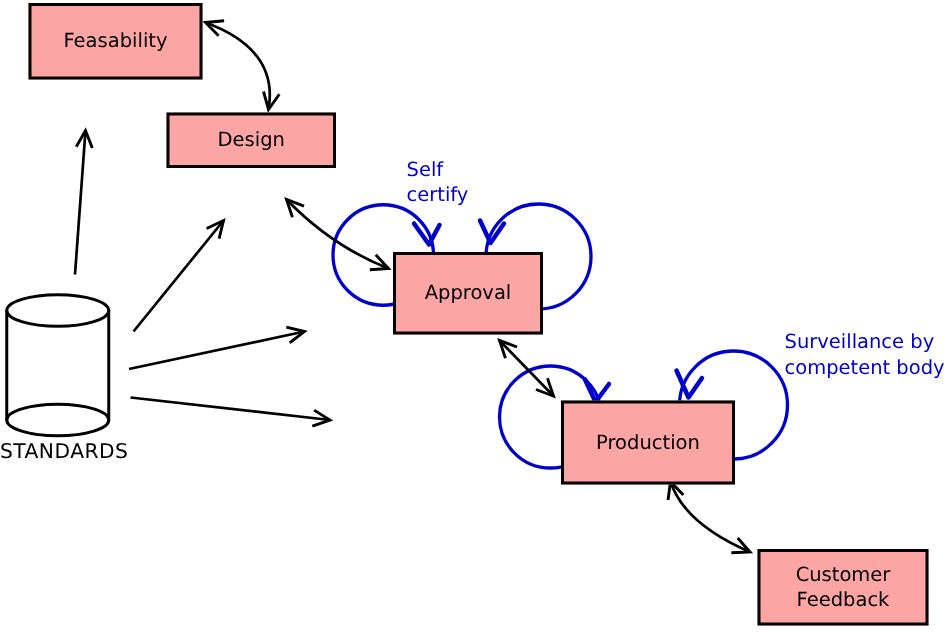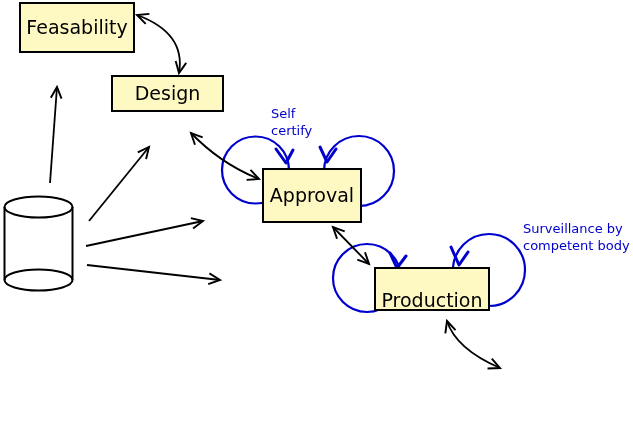--- a/index.html
+++ b/index.html
@@ -15,13 +15,13 @@
   .node {
     position: absolute;
     box-sizing: border-box;
-    background: #fef9c3;
+    background: #fca5a5;
     border: 2px solid #000;
     display: flex;
     align-items: center;
     justify-content: center;
     text-align: center;
-    font-size: 19px;
+    font-size: 13px;
     color: #000;
     line-height: 17px;
     white-space: pre-line;

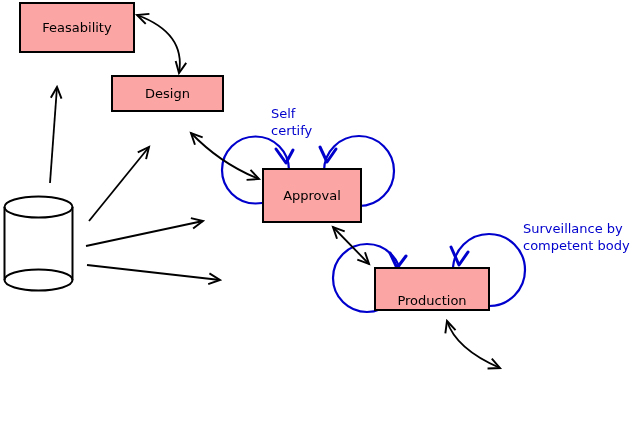--- a/index.html
+++ b/index.html
@@ -112,6 +112,7 @@
     <span>Production</span>
   </div>
 
+  <div class="a-standards">STANDARDS</div>
 
   <div class="ann a-self">Self
 certify</div>

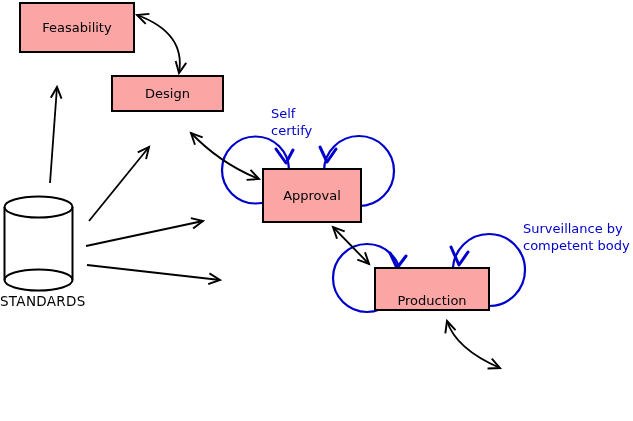--- a/index.html
+++ b/index.html
@@ -29,7 +29,7 @@
   .n-feas { left: 19px;  top: 2px;   width: 116px; height: 51px; }
   .n-design { left: 111px; top: 75px;  width: 113px; height: 37px; }
   .n-approval { left: 262px; top: 168px; width: 100px; height: 55px; }
-  .n-production { left: 374px; top: 267px; width: 116px; height: 44px; align-items: flex-end; }
+  .n-production { left: 374px; top: 267px; width: 116px; height: 56px; }
   .n-customer { left: 505px; top: 366px; width: 114px; height: 51px; }
   .ann {
     position: absolute;

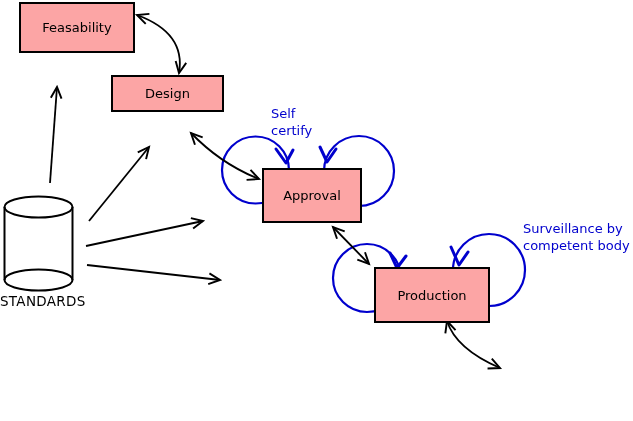--- a/index.html
+++ b/index.html
@@ -111,6 +111,10 @@
   <div class="node n-production">
     <span>Production</span>
   </div>
+  <div class="node n-customer">
+    <span>Customer
+Feedback</span>
+  </div>
 
   <div class="a-standards">STANDARDS</div>
 

